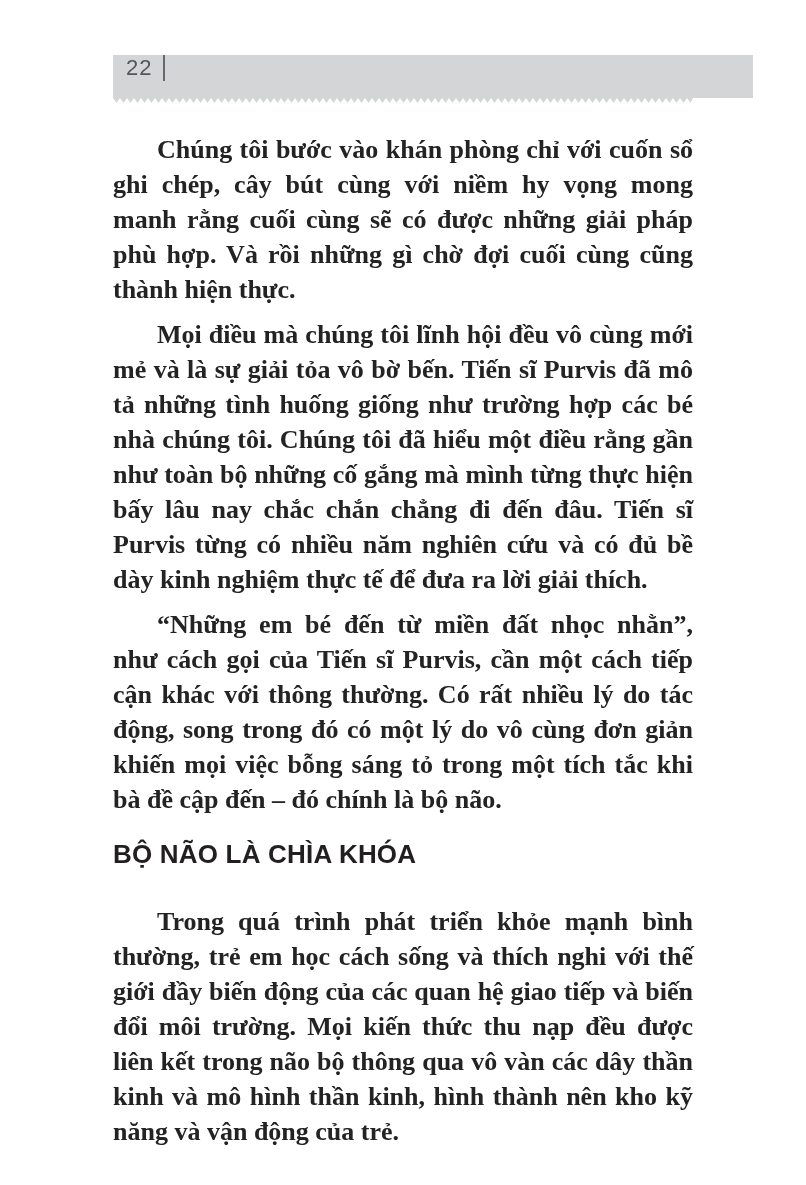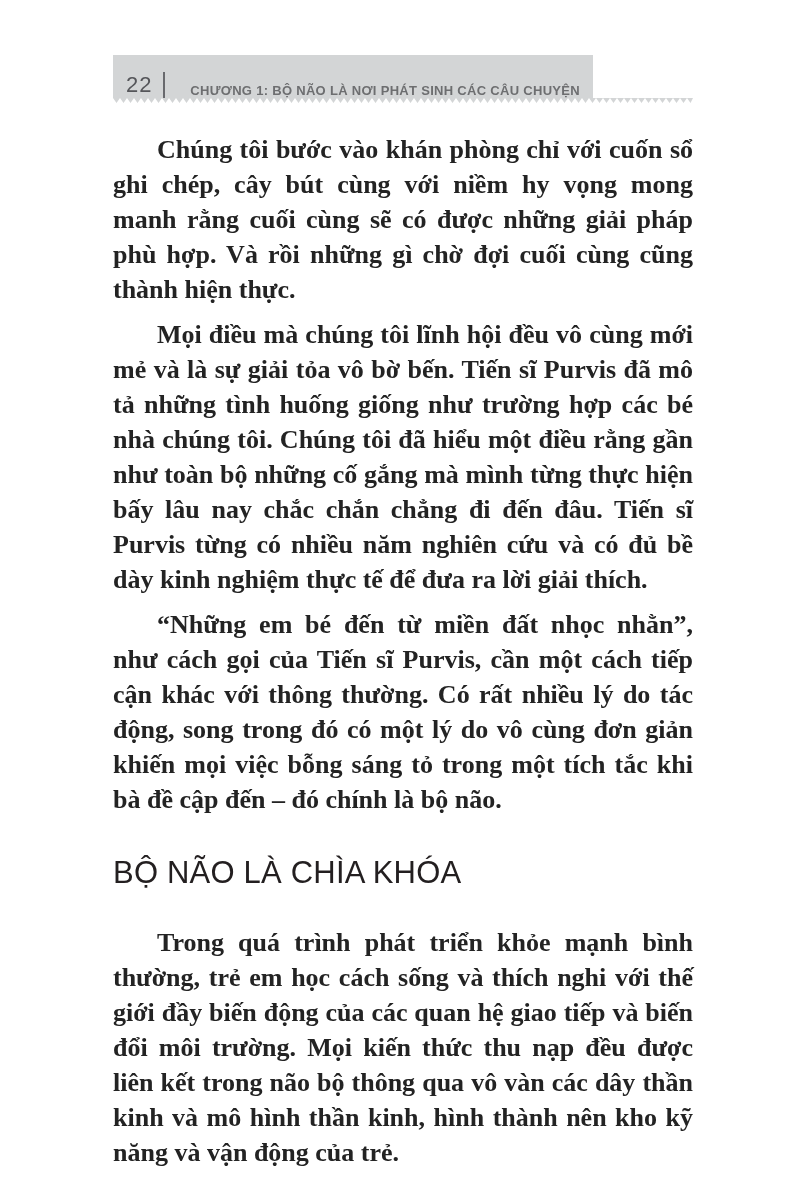--- a/index.html
+++ b/index.html
@@ -27,13 +27,14 @@
     position: absolute;
     left: 113px;
     top: 55px;
-    width: 480px;
+    width: 640px;
     height: 43px;
     background: var(--header-bar-background, #d3d5d6);
     display: flex;
-    align-items: flex-end;
+    align-items: flex-start;
     justify-content: space-between;
     padding: 0 13px;
+    flex-direction: column;
   }
   .pagenum-group {
     display: flex;

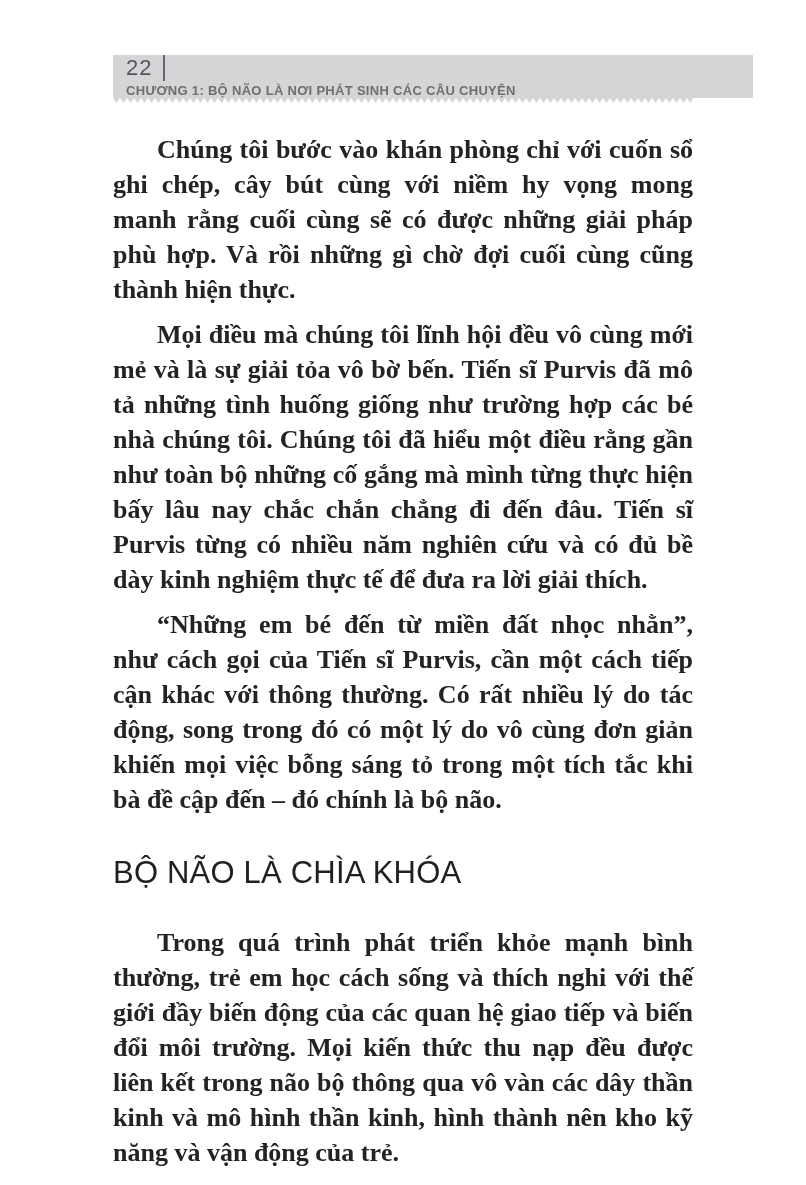--- a/index.html
+++ b/index.html
@@ -106,7 +106,6 @@
       <span class="pagenum">22</span>
       <span class="pagenum-divider"></span>
     </span>
-    <span class="chapter-title">CHƯƠNG 1: BỘ NÃO LÀ NƠI PHÁT SINH CÁC CÂU CHUYỆN</span>
     <svg class="serration" width="580" height="5" viewBox="0 0 580 5" preserveAspectRatio="none" aria-hidden="true">
       <polygon fill="#d3d5d6" points="0,0 3.5,5 7,0 7,0 10.5,5 14,0 14,0 17.5,5 21,0 21,0 24.5,5 28,0 28,0 31.5,5 35,0 35,0 38.5,5 42,0 42,0 45.5,5 49,0 49,0 52.5,5 56,0 56,0 59.5,5 63,0 63,0 66.5,5 70,0 70,0 73.5,5 77,0 77,0 80.5,5 84,0 84,0 87.5,5 91,0 91,0 94.5,5 98,0 98,0 101.5,5 105,0 105,0 108.5,5 112,0 112,0 115.5,5 119,0 119,0 122.5,5 126,0 126,0 129.5,5 133,0 133,0 136.5,5 140,0 140,0 143.5,5 147,0 147,0 150.5,5 154,0 154,0 157.5,5 161,0 161,0 164.5,5 168,0 168,0 171.5,5 175,0 175,0 178.5,5 182,0 182,0 185.5,5 189,0 189,0 192.5,5 196,0 196,0 199.5,5 203,0 203,0 206.5,5 210,0 210,0 213.5,5 217,0 217,0 220.5,5 224,0 224,0 227.5,5 231,0 231,0 234.5,5 238,0 238,0 241.5,5 245,0 245,0 248.5,5 252,0 252,0 255.5,5 259,0 259,0 262.5,5 266,0 266,0 269.5,5 273,0 273,0 276.5,5 280,0 280,0 283.5,5 287,0 287,0 290.5,5 294,0 294,0 297.5,5 301,0 301,0 304.5,5 308,0 308,0 311.5,5 315,0 315,0 318.5,5 322,0 322,0 325.5,5 329,0 329,0 332.5,5 336,0 336,0 339.5,5 343,0 343,0 346.5,5 350,0 350,0 353.5,5 357,0 357,0 360.5,5 364,0 364,0 367.5,5 371,0 371,0 374.5,5 378,0 378,0 381.5,5 385,0 385,0 388.5,5 392,0 392,0 395.5,5 399,0 399,0 402.5,5 406,0 406,0 409.5,5 413,0 413,0 416.5,5 420,0 420,0 423.5,5 427,0 427,0 430.5,5 434,0 434,0 437.5,5 441,0 441,0 444.5,5 448,0 448,0 451.5,5 455,0 455,0 458.5,5 462,0 462,0 465.5,5 469,0 469,0 472.5,5 476,0 476,0 479.5,5 483,0 483,0 486.5,5 490,0 490,0 493.5,5 497,0 497,0 500.5,5 504,0 504,0 507.5,5 511,0 511,0 514.5,5 518,0 518,0 521.5,5 525,0 525,0 528.5,5 532,0 532,0 535.5,5 539,0 539,0 542.5,5 546,0 546,0 549.5,5 553,0 553,0 556.5,5 560,0 560,0 563.5,5 567,0 567,0 570.5,5 574,0 574,0 577.5,5 580,0"></polygon>
     </svg>

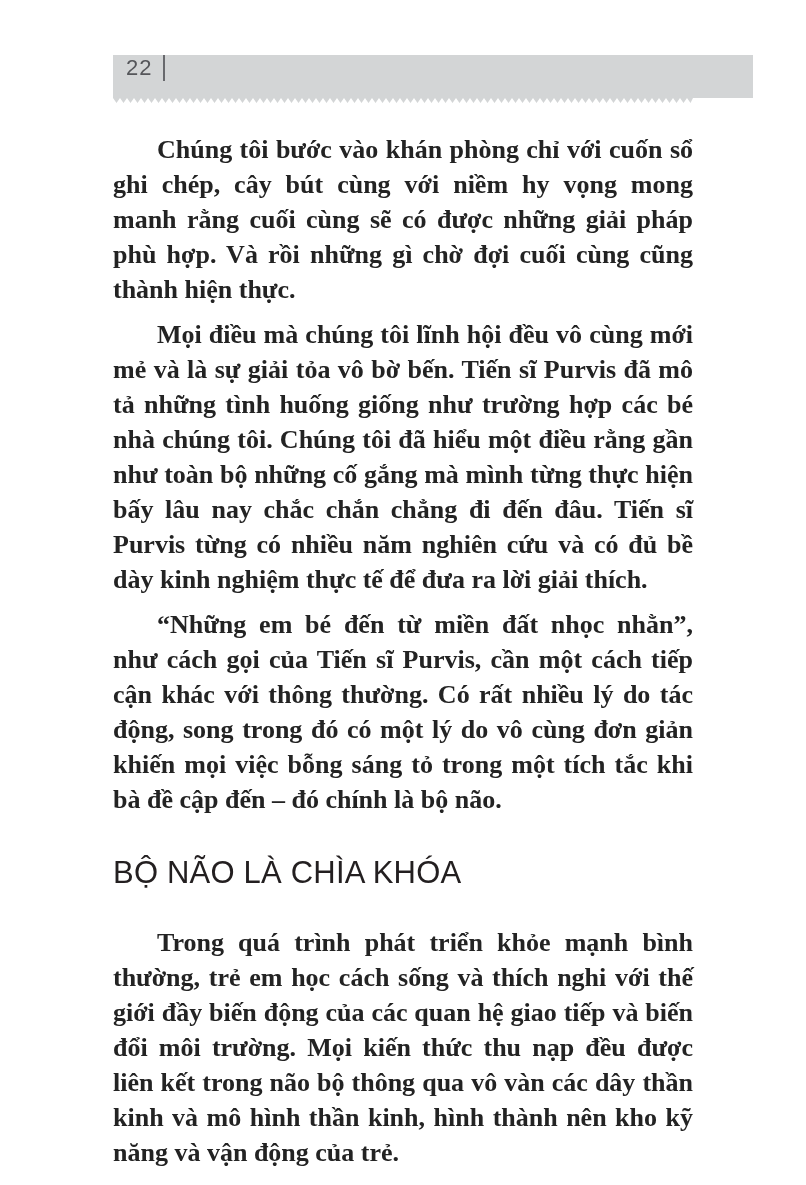--- a/index.html
+++ b/index.html
@@ -89,11 +89,11 @@
   }
   .section-heading {
     font-family: "Liberation Sans", "DejaVu Sans", sans-serif;
-    font-size: 31px;
-    font-weight: 400;
+    font-size: 26px;
+    font-weight: 700;
     letter-spacing: 0.2px;
     color: var(--heading-text, #231f20);
-    margin: 38px 0 34px 0;
+    margin: 22px 0 34px 0;
   }
 </style>
 </head>

